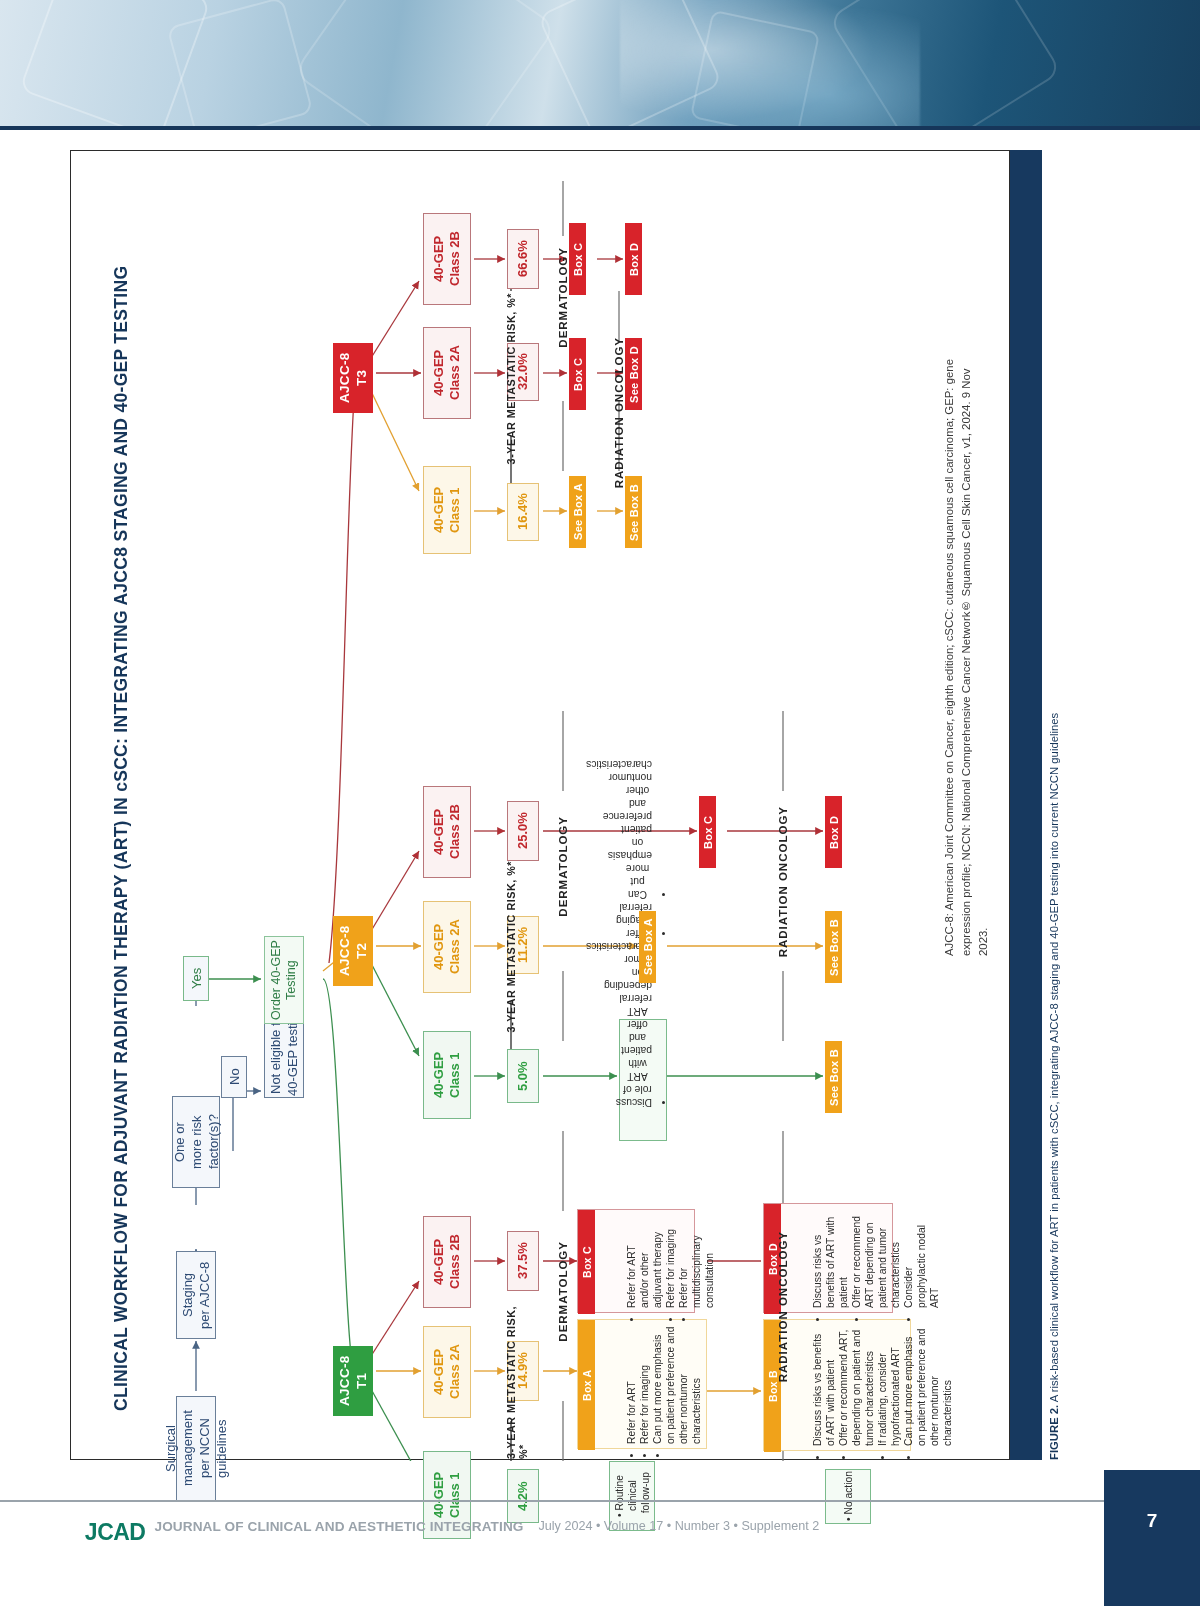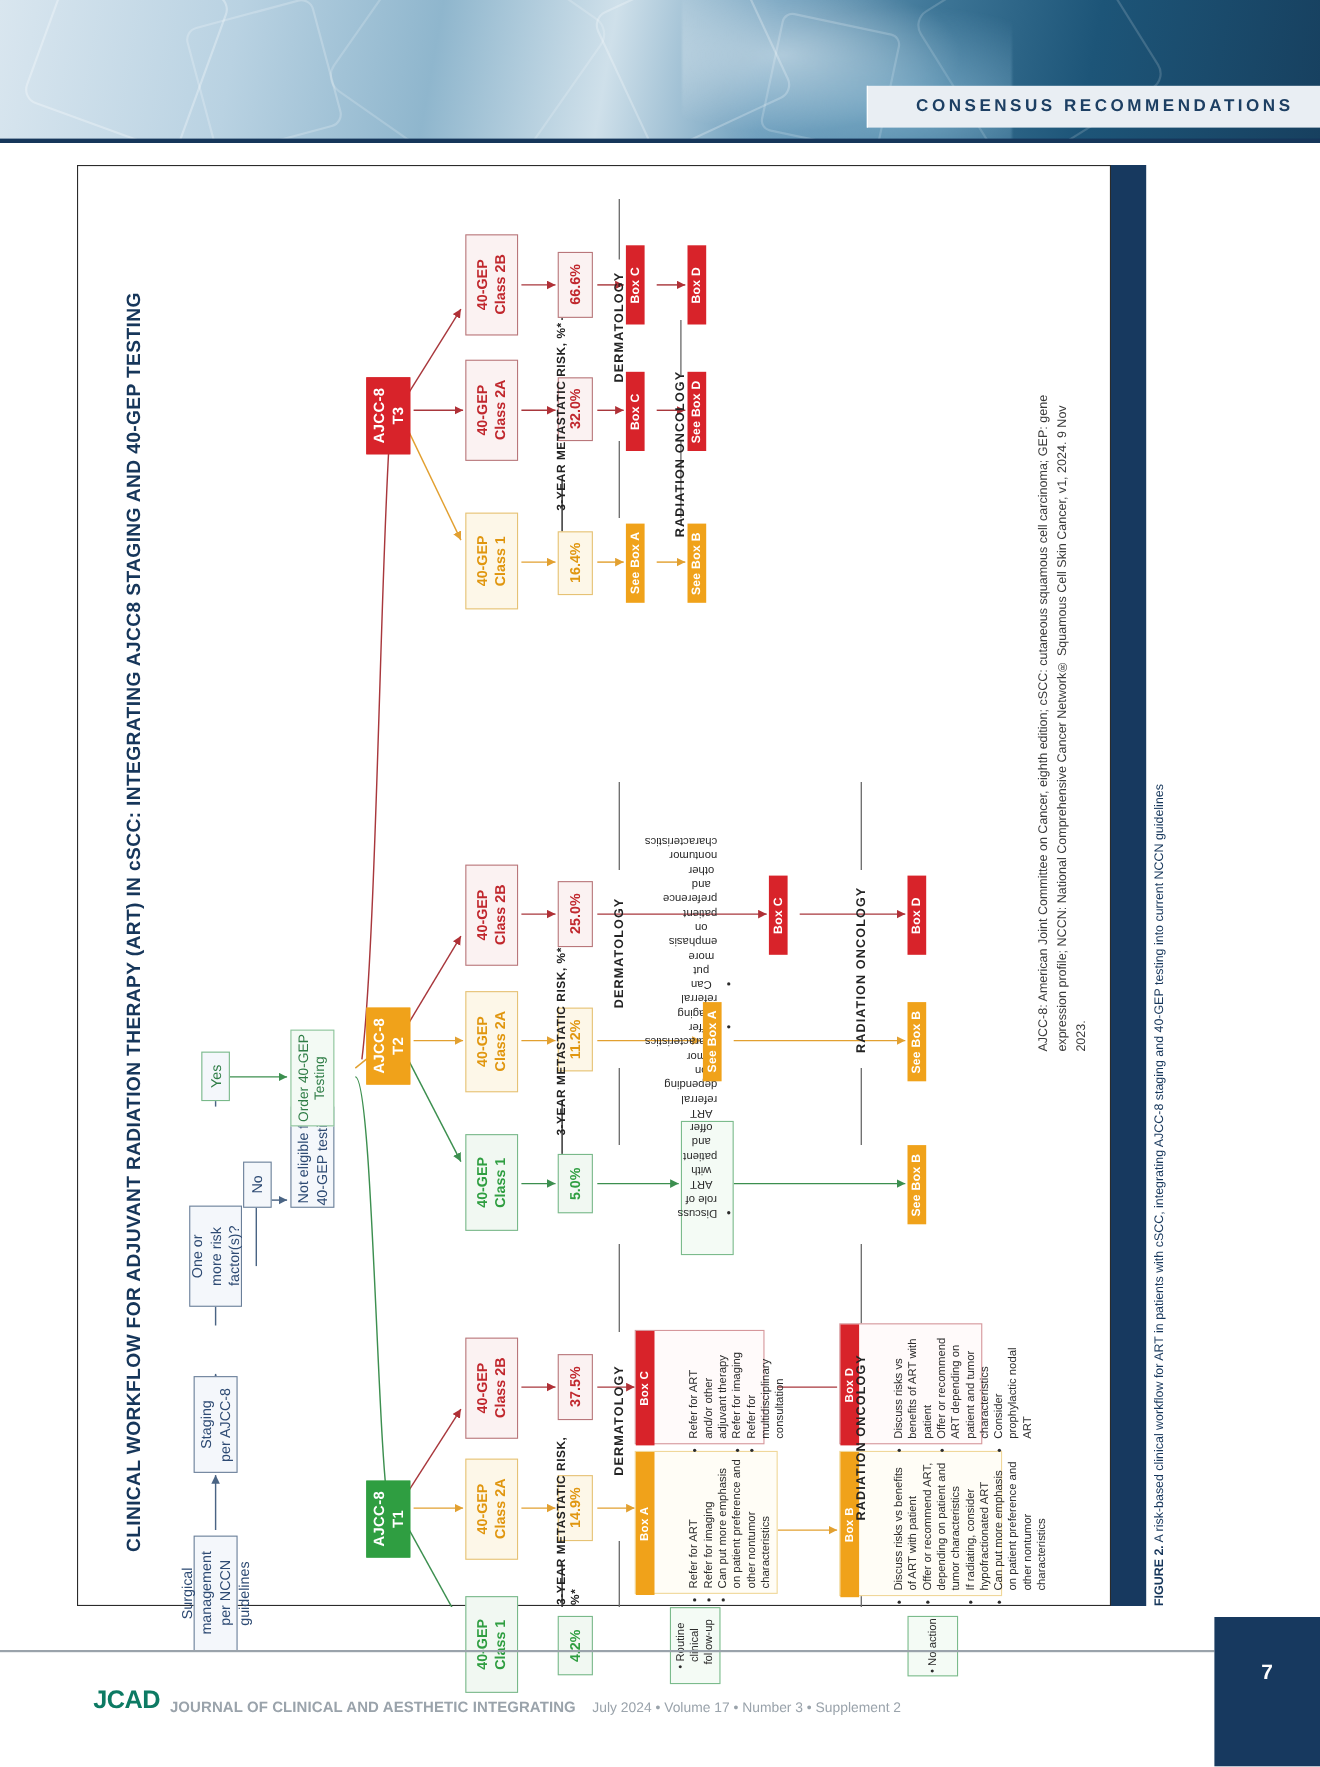--- a/index.html
+++ b/index.html
@@ -151,7 +151,6 @@
   <div class="hexwash hx5"></div>
   <div class="hexwash hx6"></div>
   <div class="dnaband"></div>
-  <div id="banner-label">CONSENSUS RECOMMENDATIONS</div>
   <div id="banner-rule"></div>
 </div>
 

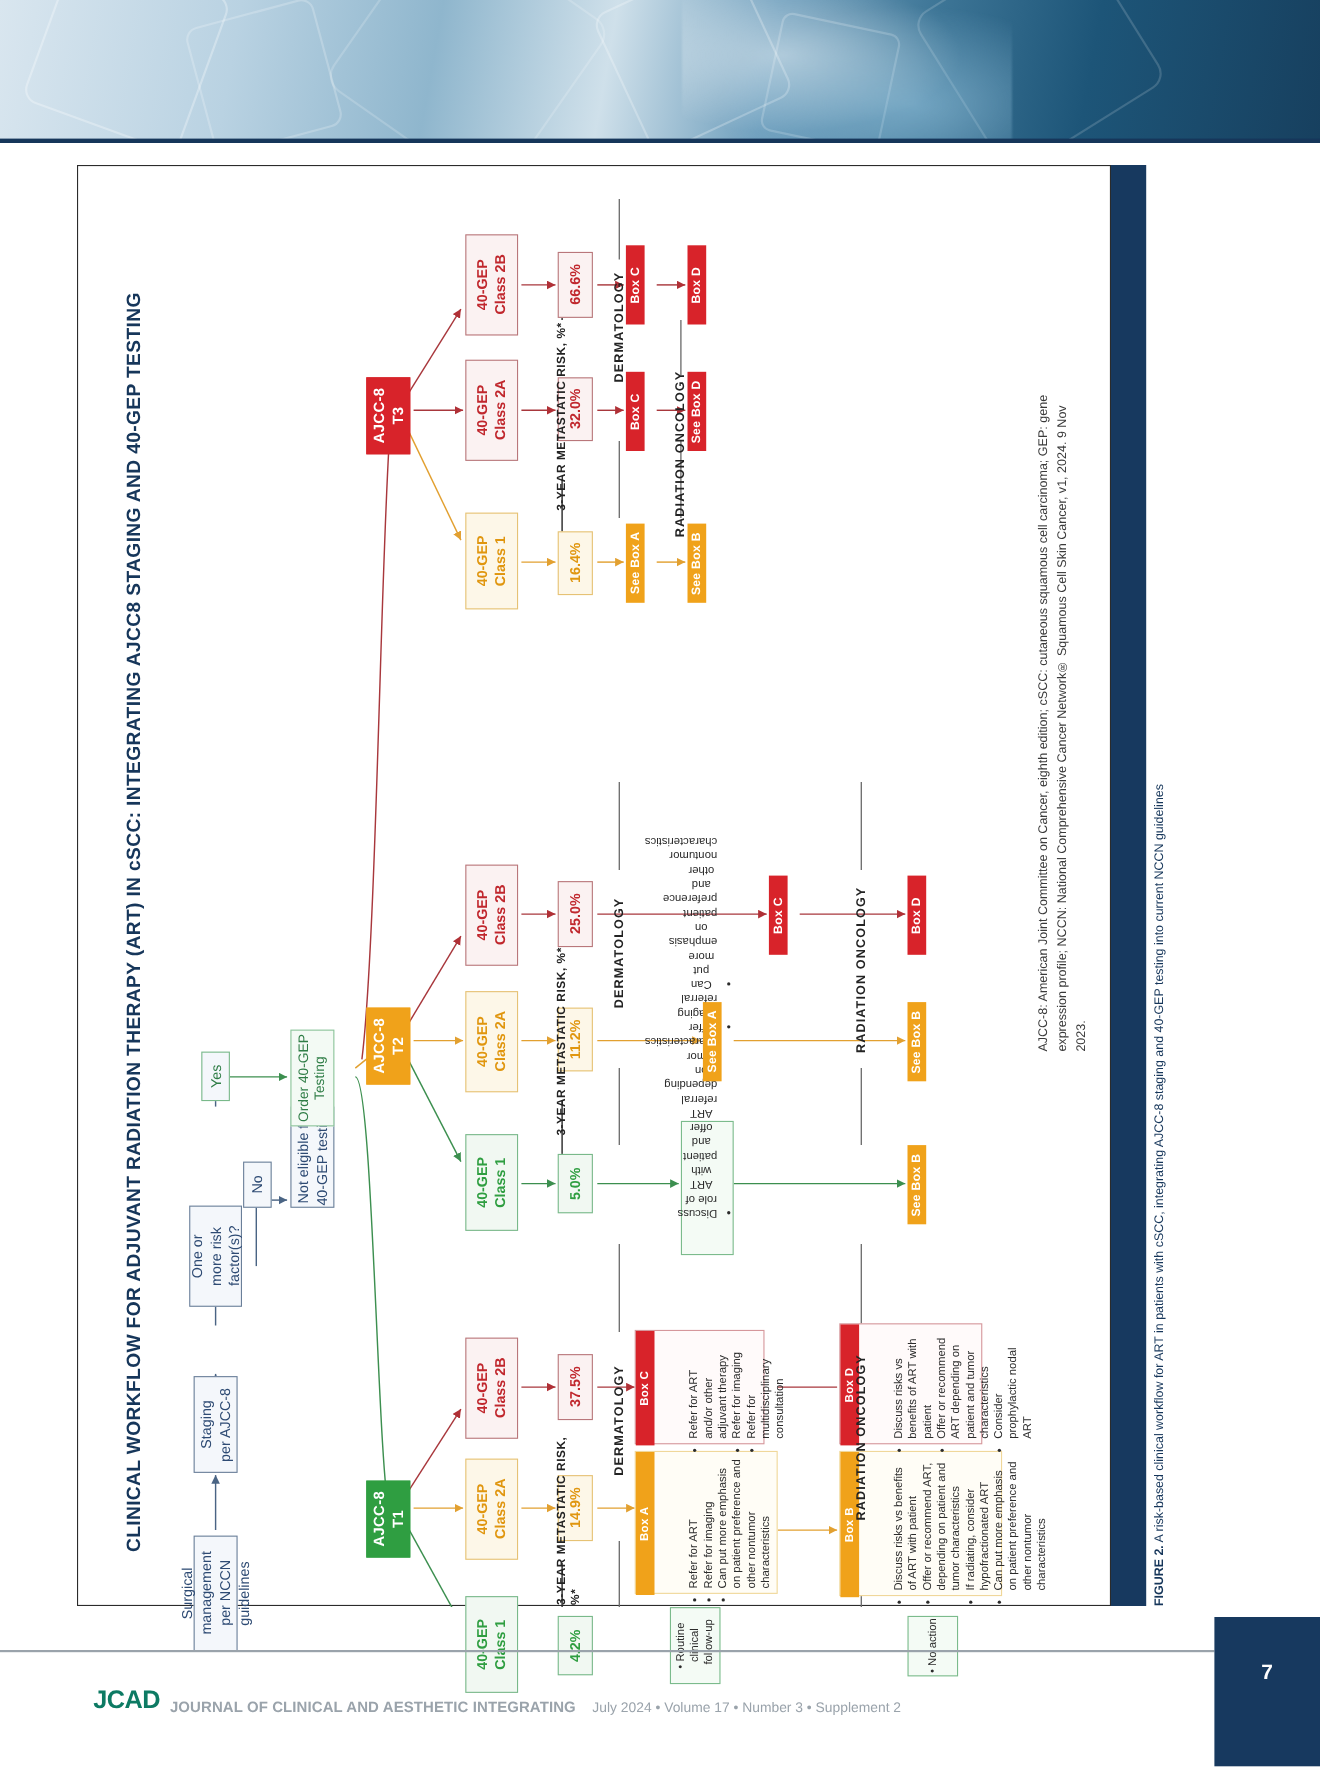--- a/index.html
+++ b/index.html
@@ -133,7 +133,7 @@
 
   
   #footer-rule { position:absolute; left:0; top:1500px; width:1104px; height:1.5px; background:#9aa3ab; }
-  #footer { position:absolute; left:0; top:1519px; width:904px; height:40px; display:flex; align-items:flex-end; justify-content:center; gap:9px;}
+  #footer { position:absolute; left:0; top:1519px; width:904px; height:40px; display:flex; align-items:flex-start; justify-content:center; gap:9px;}
   #jcad-logo { font-size:23px; font-weight:700; color:#0d7a63; letter-spacing:-0.5px; }
   #journal-name { font-size:13.6px; font-weight:700; color:#9aa3ab; letter-spacing:0.1px; }
   #issue-info { font-size:12.6px; color:#9aa3ab; margin-left:6px; }

